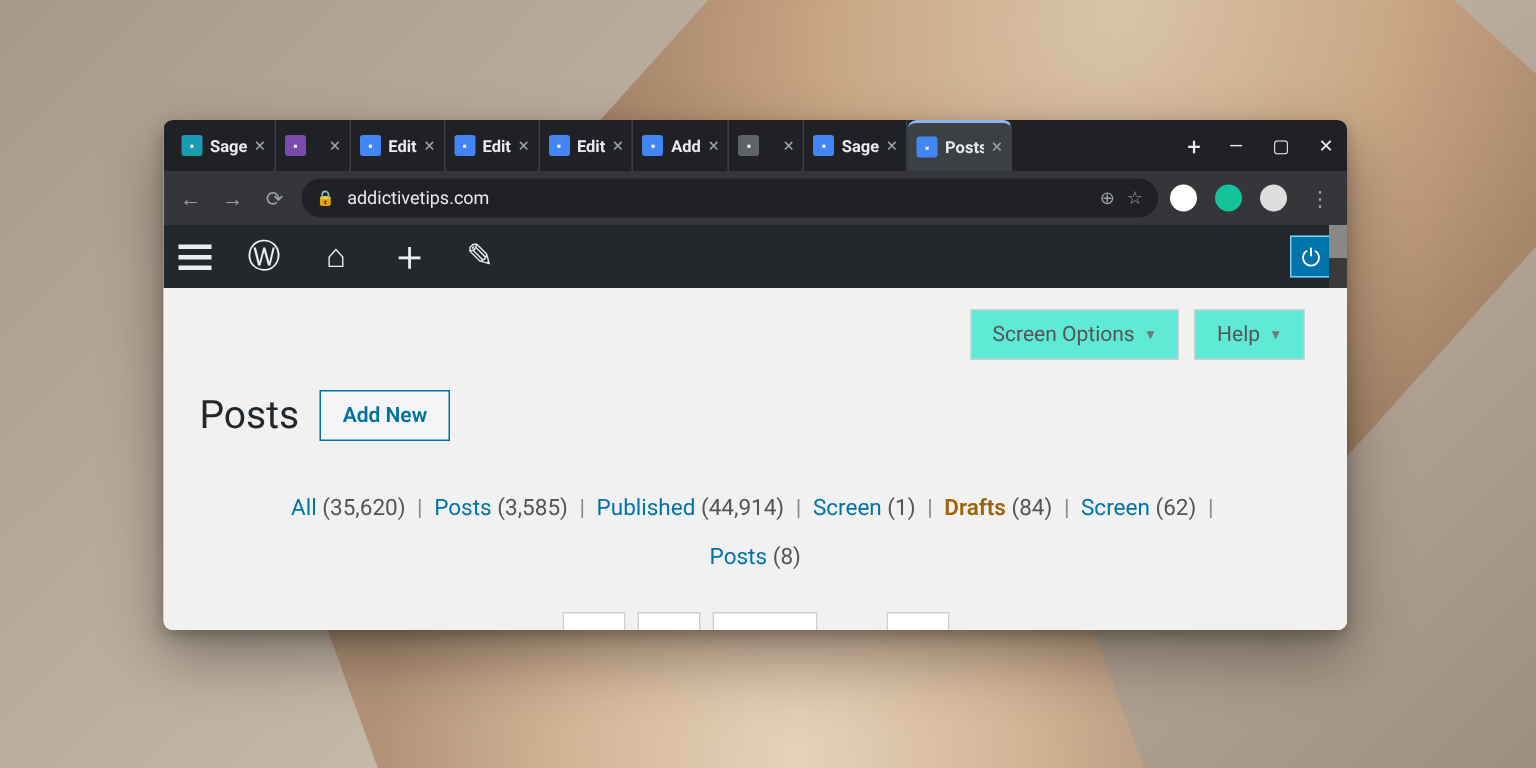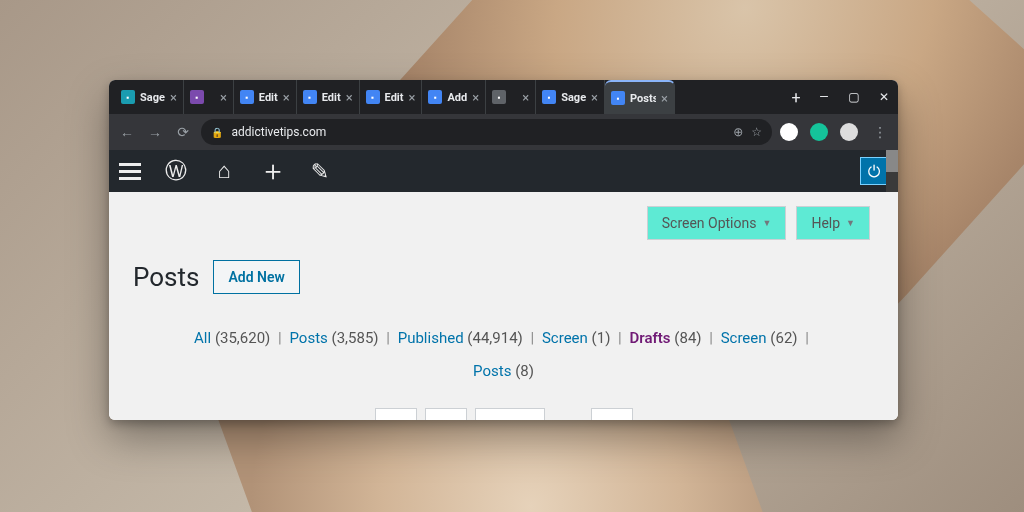--- a/index.html
+++ b/index.html
@@ -46,7 +46,7 @@
   .addnew { border:1px solid #0071a1; color:#0071a1; background:#f3f5f6; padding:8px 14px; font-size:14px; font-weight:600; cursor:pointer;}
   .filters { margin-top:28px; text-align:center; font-size:15px; line-height:2.2; color:#555;}
   .filters a { color:#0073aa; text-decoration:none; cursor:pointer;}
-  .filters .current { color:#701a75; font-weight:600;}
+  .filters .current { color:#a16207; font-weight:600;}
   .filters .count { color:#555; }
   .filters .sep { color:#888; padding:0 4px;}
   .bottom-boxes { display:flex; gap:8px; justify-content:center; margin-top:20px; }

